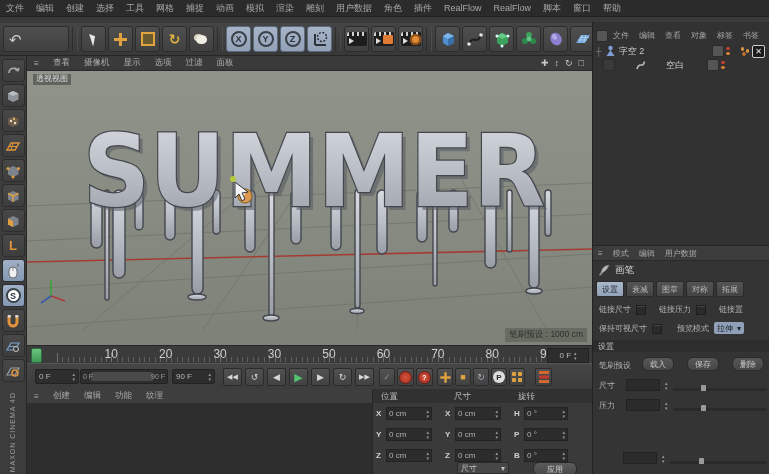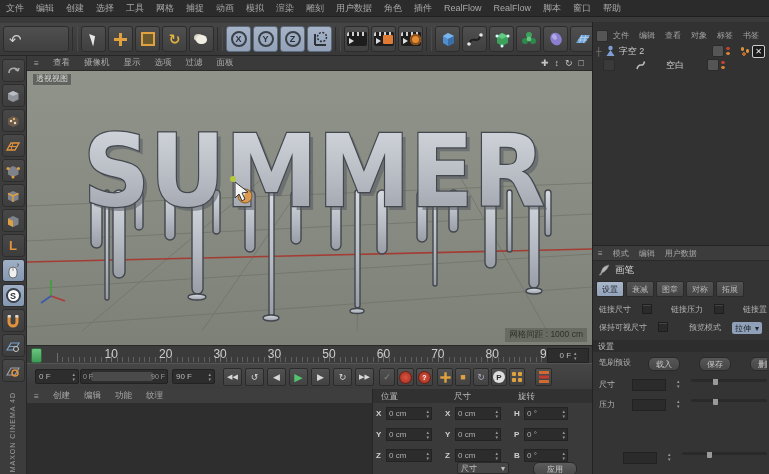--- a/index.html
+++ b/index.html
@@ -140,7 +140,7 @@
   .attr-tabs span{height:14px;padding:0 5px;background:linear-gradient(#535353,#444);border:1px solid #2b2b2b;
         font-size:8px;color:#b8b8b8;display:flex;align-items:center;border-radius:2px;white-space:nowrap;}
   .attr-tabs span:first-of-type{background:linear-gradient(#aab7ca,#93a3ba);color:#22272f;}
-  .arow{position:absolute;left:6px;right:2px;font-size:8px;color:#b2b2b2;display:flex;align-items:flex-start;gap:11px;
+  .arow{position:absolute;left:6px;right:2px;font-size:8px;color:#b2b2b2;display:flex;align-items:flex-end;gap:5px;
         white-space:nowrap;overflow:hidden;}
   .chk{width:8px;height:8px;background:#2a2a2a;border:1px solid #1e1e1e;box-shadow:inset 0 1px 0 #444;flex:0 0 auto;}
   .ddown{height:12px;background:#8fa0b8;color:#20242c;padding:0 3px;display:flex;align-items:center;gap:4px;border-radius:2px;}

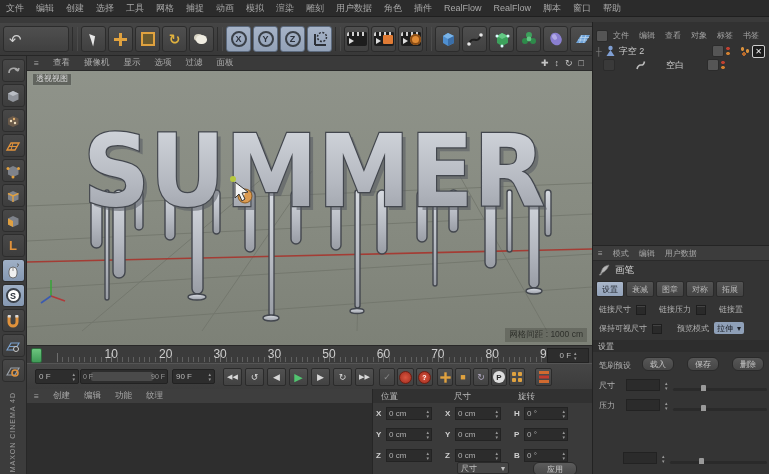--- a/index.html
+++ b/index.html
@@ -463,7 +463,7 @@
       </span>
     </div>
     <div class="vp-chip">透视视图</div>
-    <div class="gridchip">网格间距 : 1000 cm</div>
+    <div class="gridchip">笔刷预设 : 1000 cm</div>
   </div>
 
   <div class="abs ruler">

